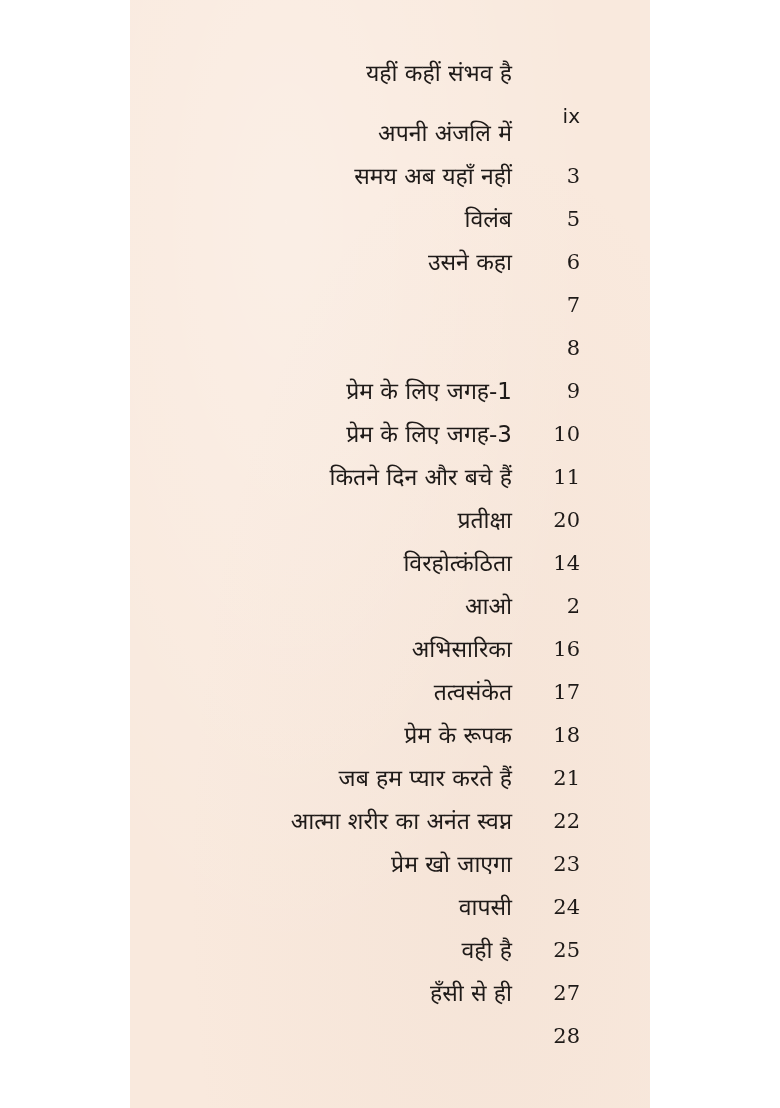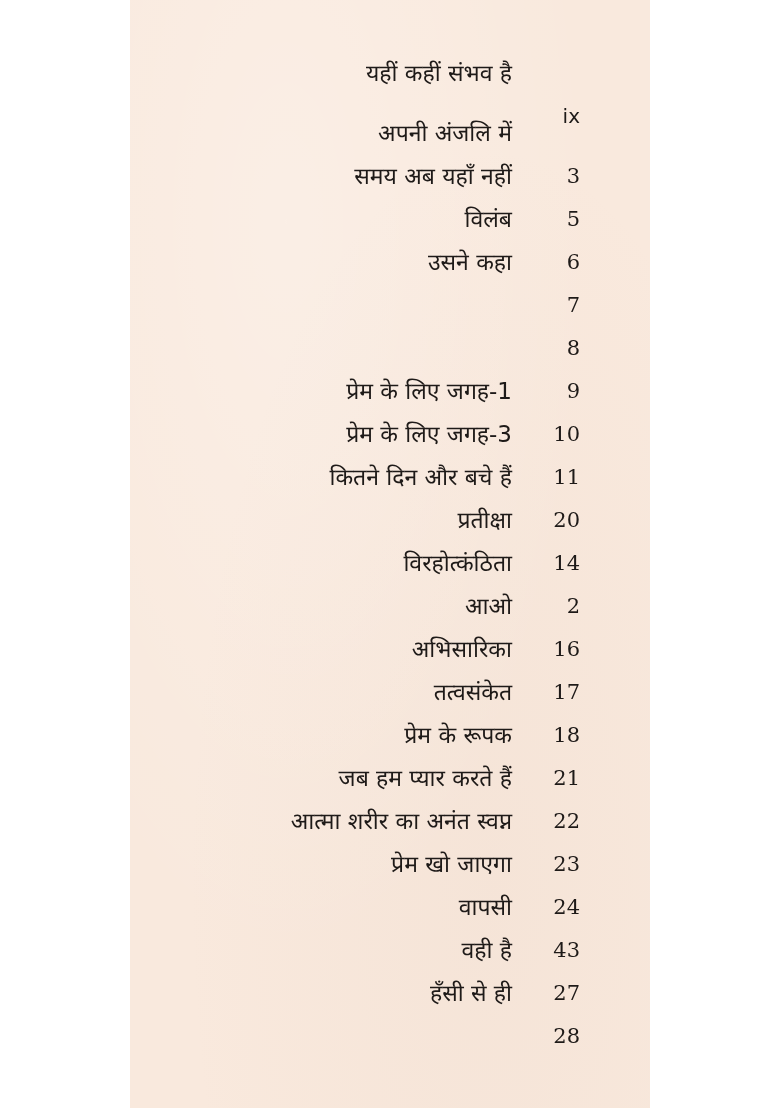--- a/index.html
+++ b/index.html
@@ -164,7 +164,7 @@
 
     <div class="toc-row" style="top:887px">
       <span class="toc-title">वापसी</span>
-      <span class="toc-page">43</span>
+      <span class="toc-page">25</span>
     </div>
 
     <div class="toc-row" style="top:930px">

